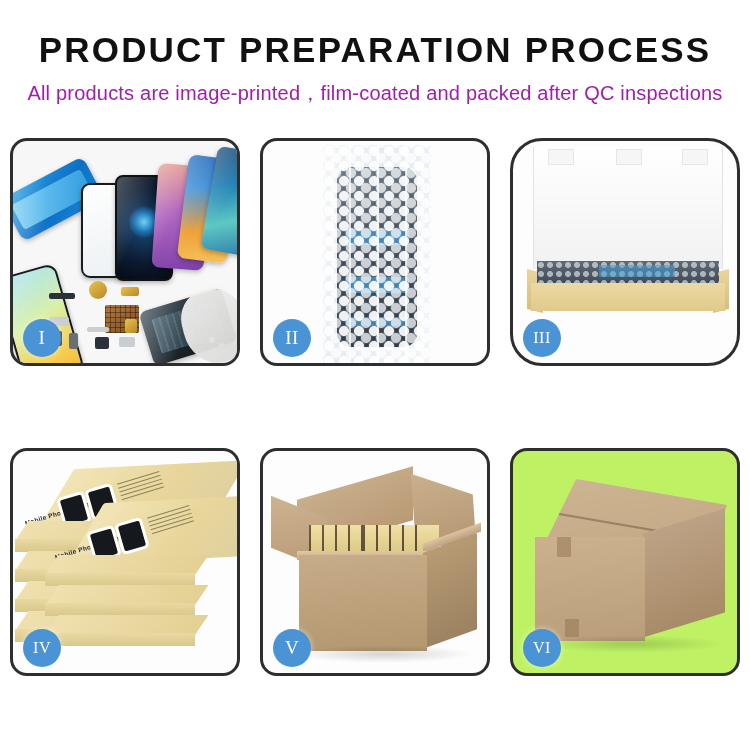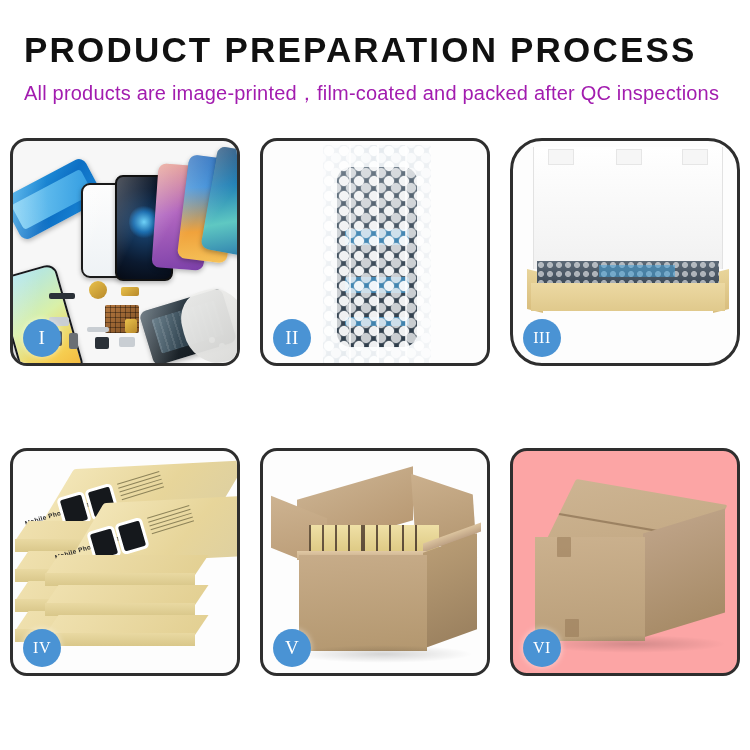--- a/index.html
+++ b/index.html
@@ -12,7 +12,7 @@
   .page { position: relative; width: 750px; height: 750px; background: #fff; }
 
   
-  .header { text-align: left; padding-top: 32px; margin-left: 24px; }
+  .header { text-align: center; padding-top: 32px; }
   .title {
     font-size: 35px; font-weight: 700; letter-spacing: 2.2px;
     color: #111; line-height: 1.05; white-space: nowrap;

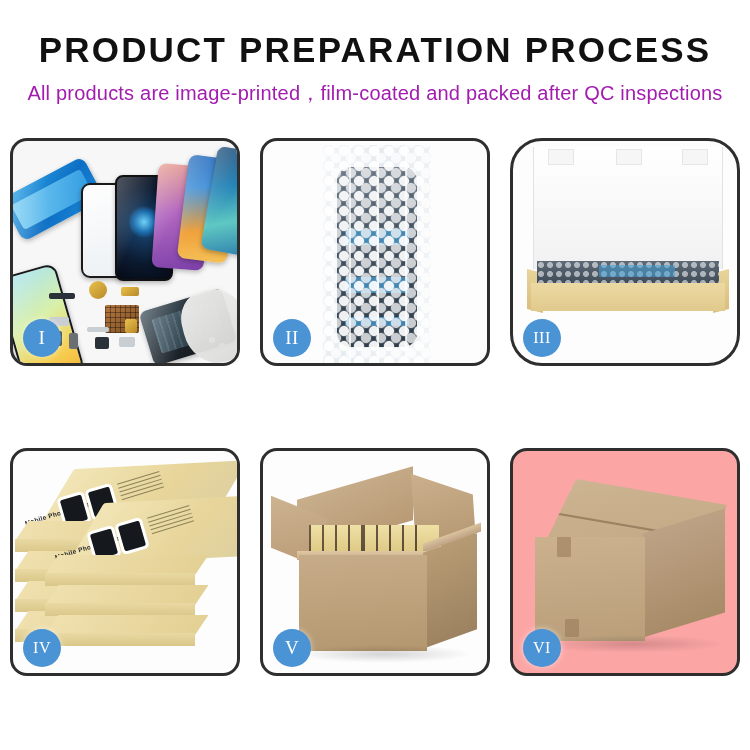--- a/index.html
+++ b/index.html
@@ -197,7 +197,7 @@
           background: linear-gradient(180deg,#dcc49f,#bda184); transform: skewY(-20deg); }
 
   
-  .p6 { background: #fca5a5; }
+  .p6 { background: #bef264; }
   .sb-top { position:absolute; left: 28px; top: 28px; width: 164px; height: 72px;
           background: linear-gradient(160deg,#cdb492,#c0a57f);
           transform: skewX(-26deg) skewY(9deg); transform-origin: left bottom;

